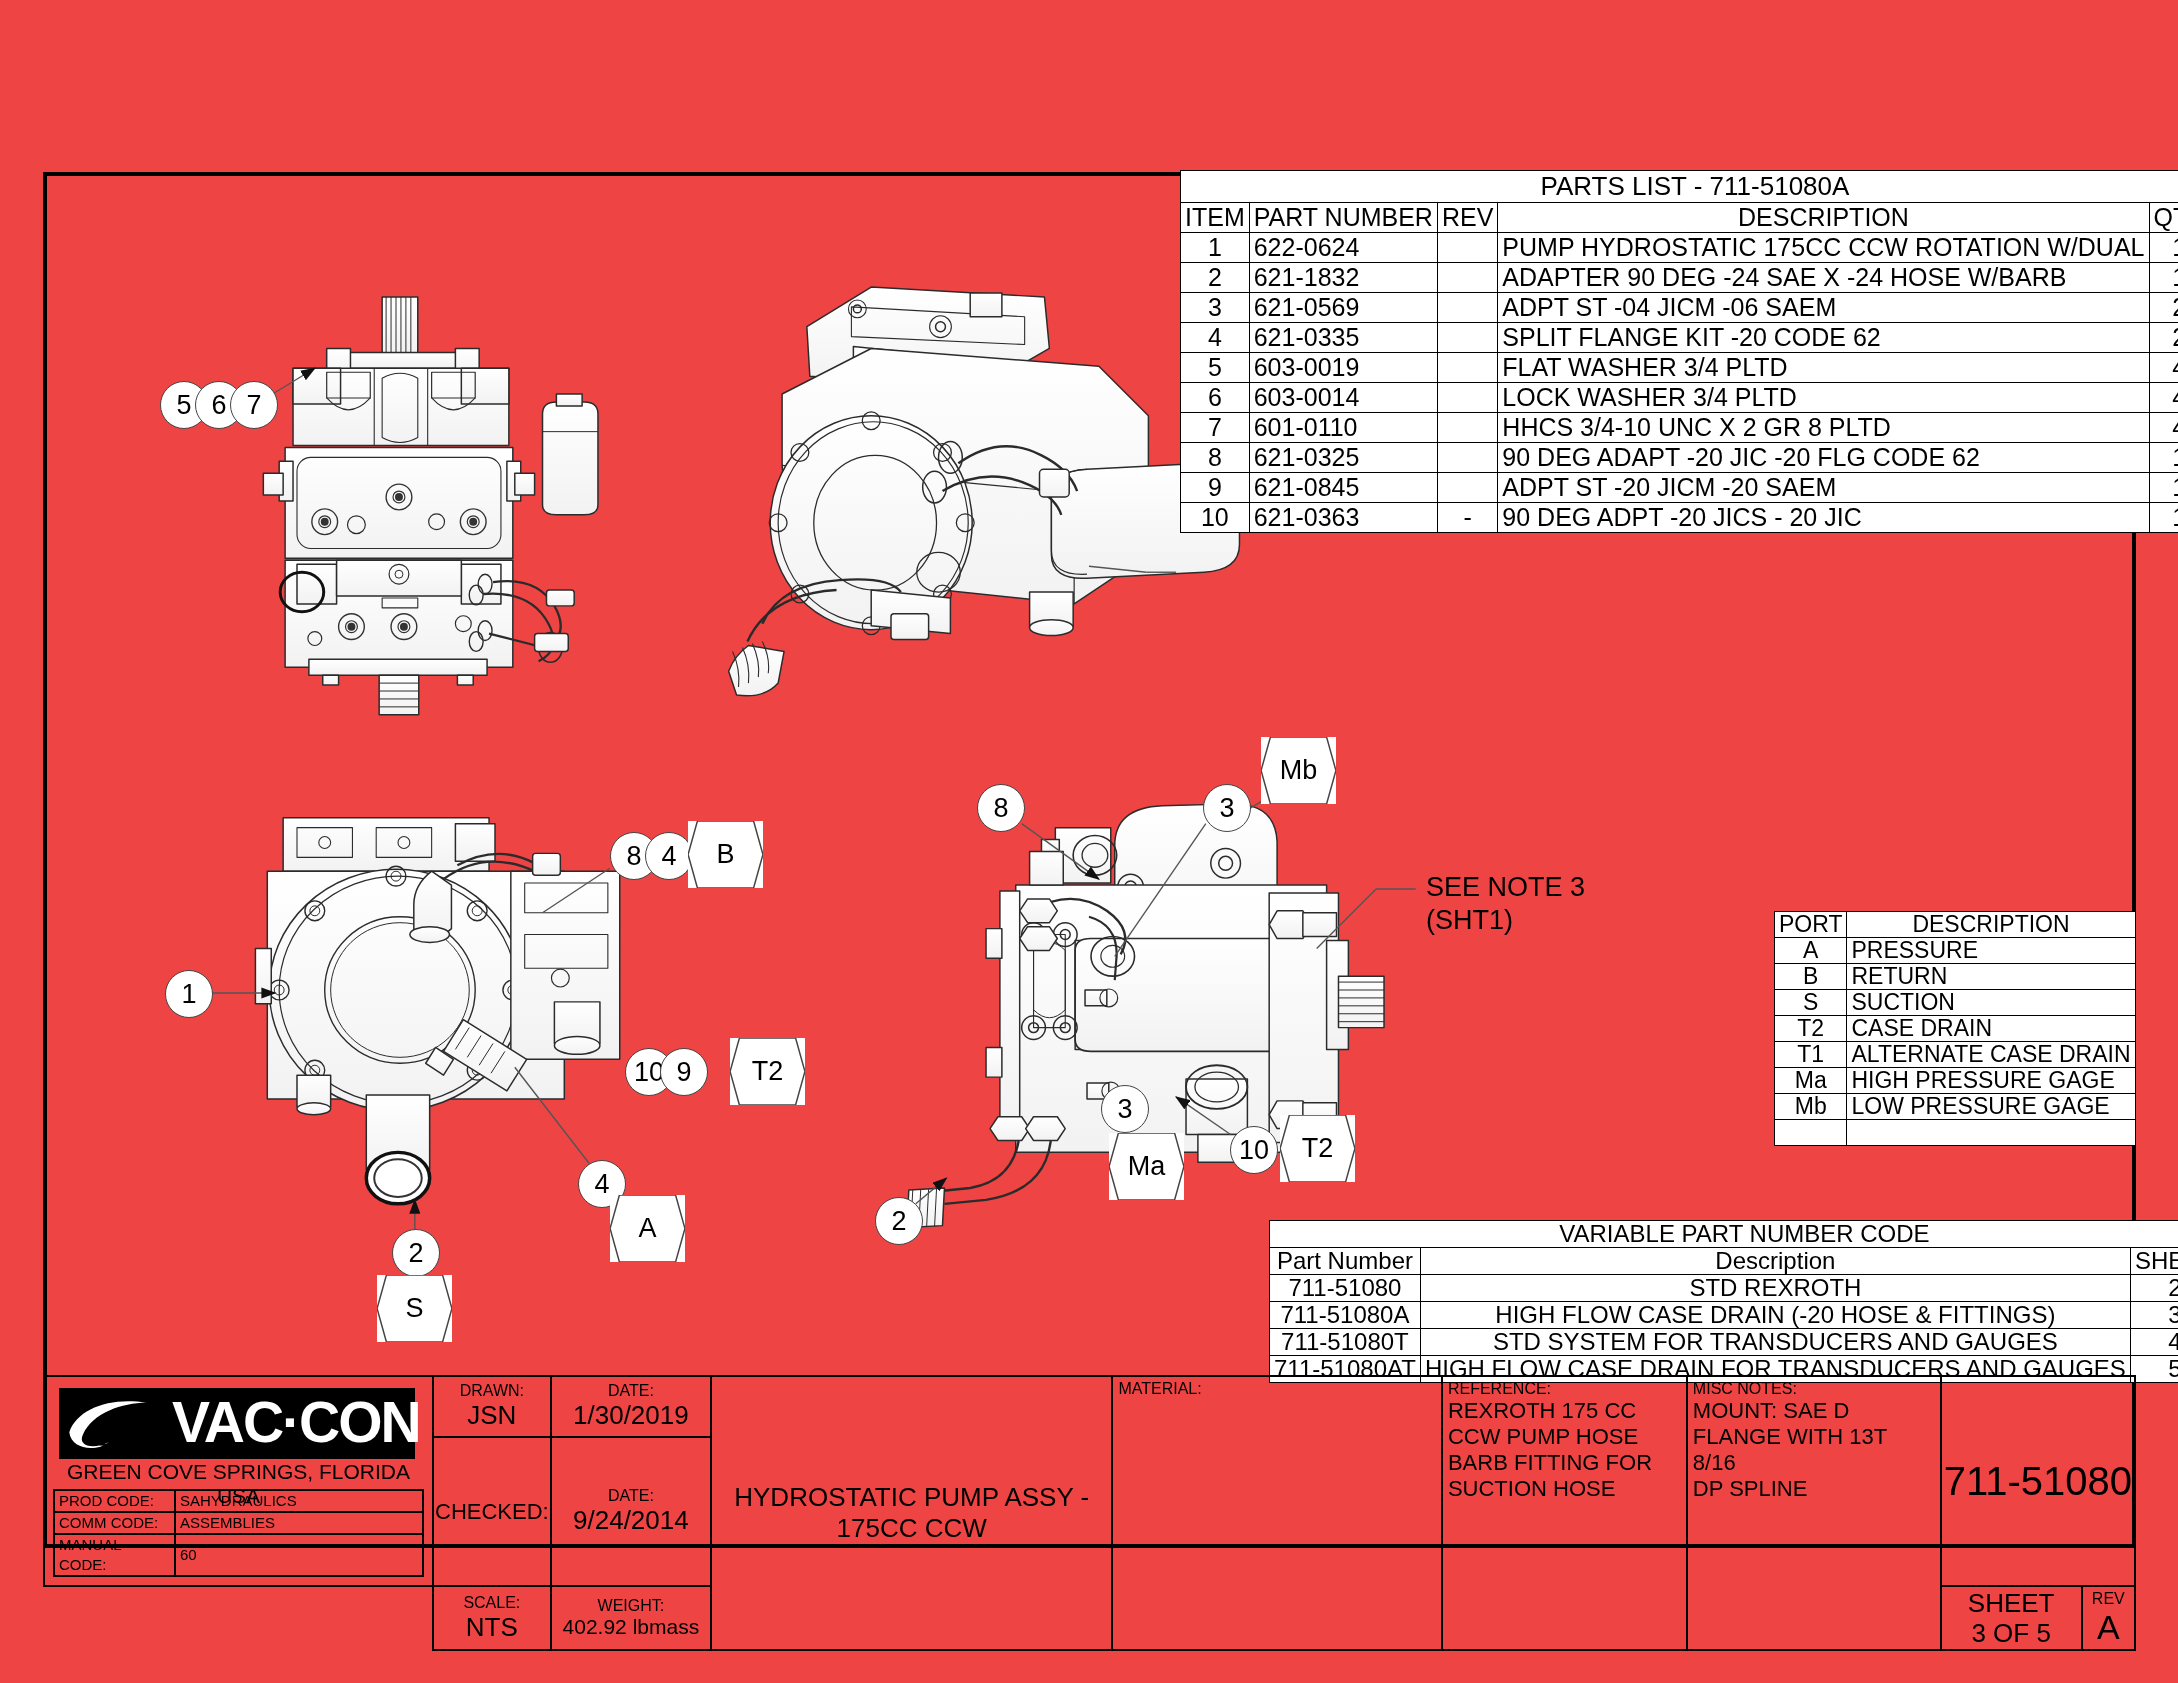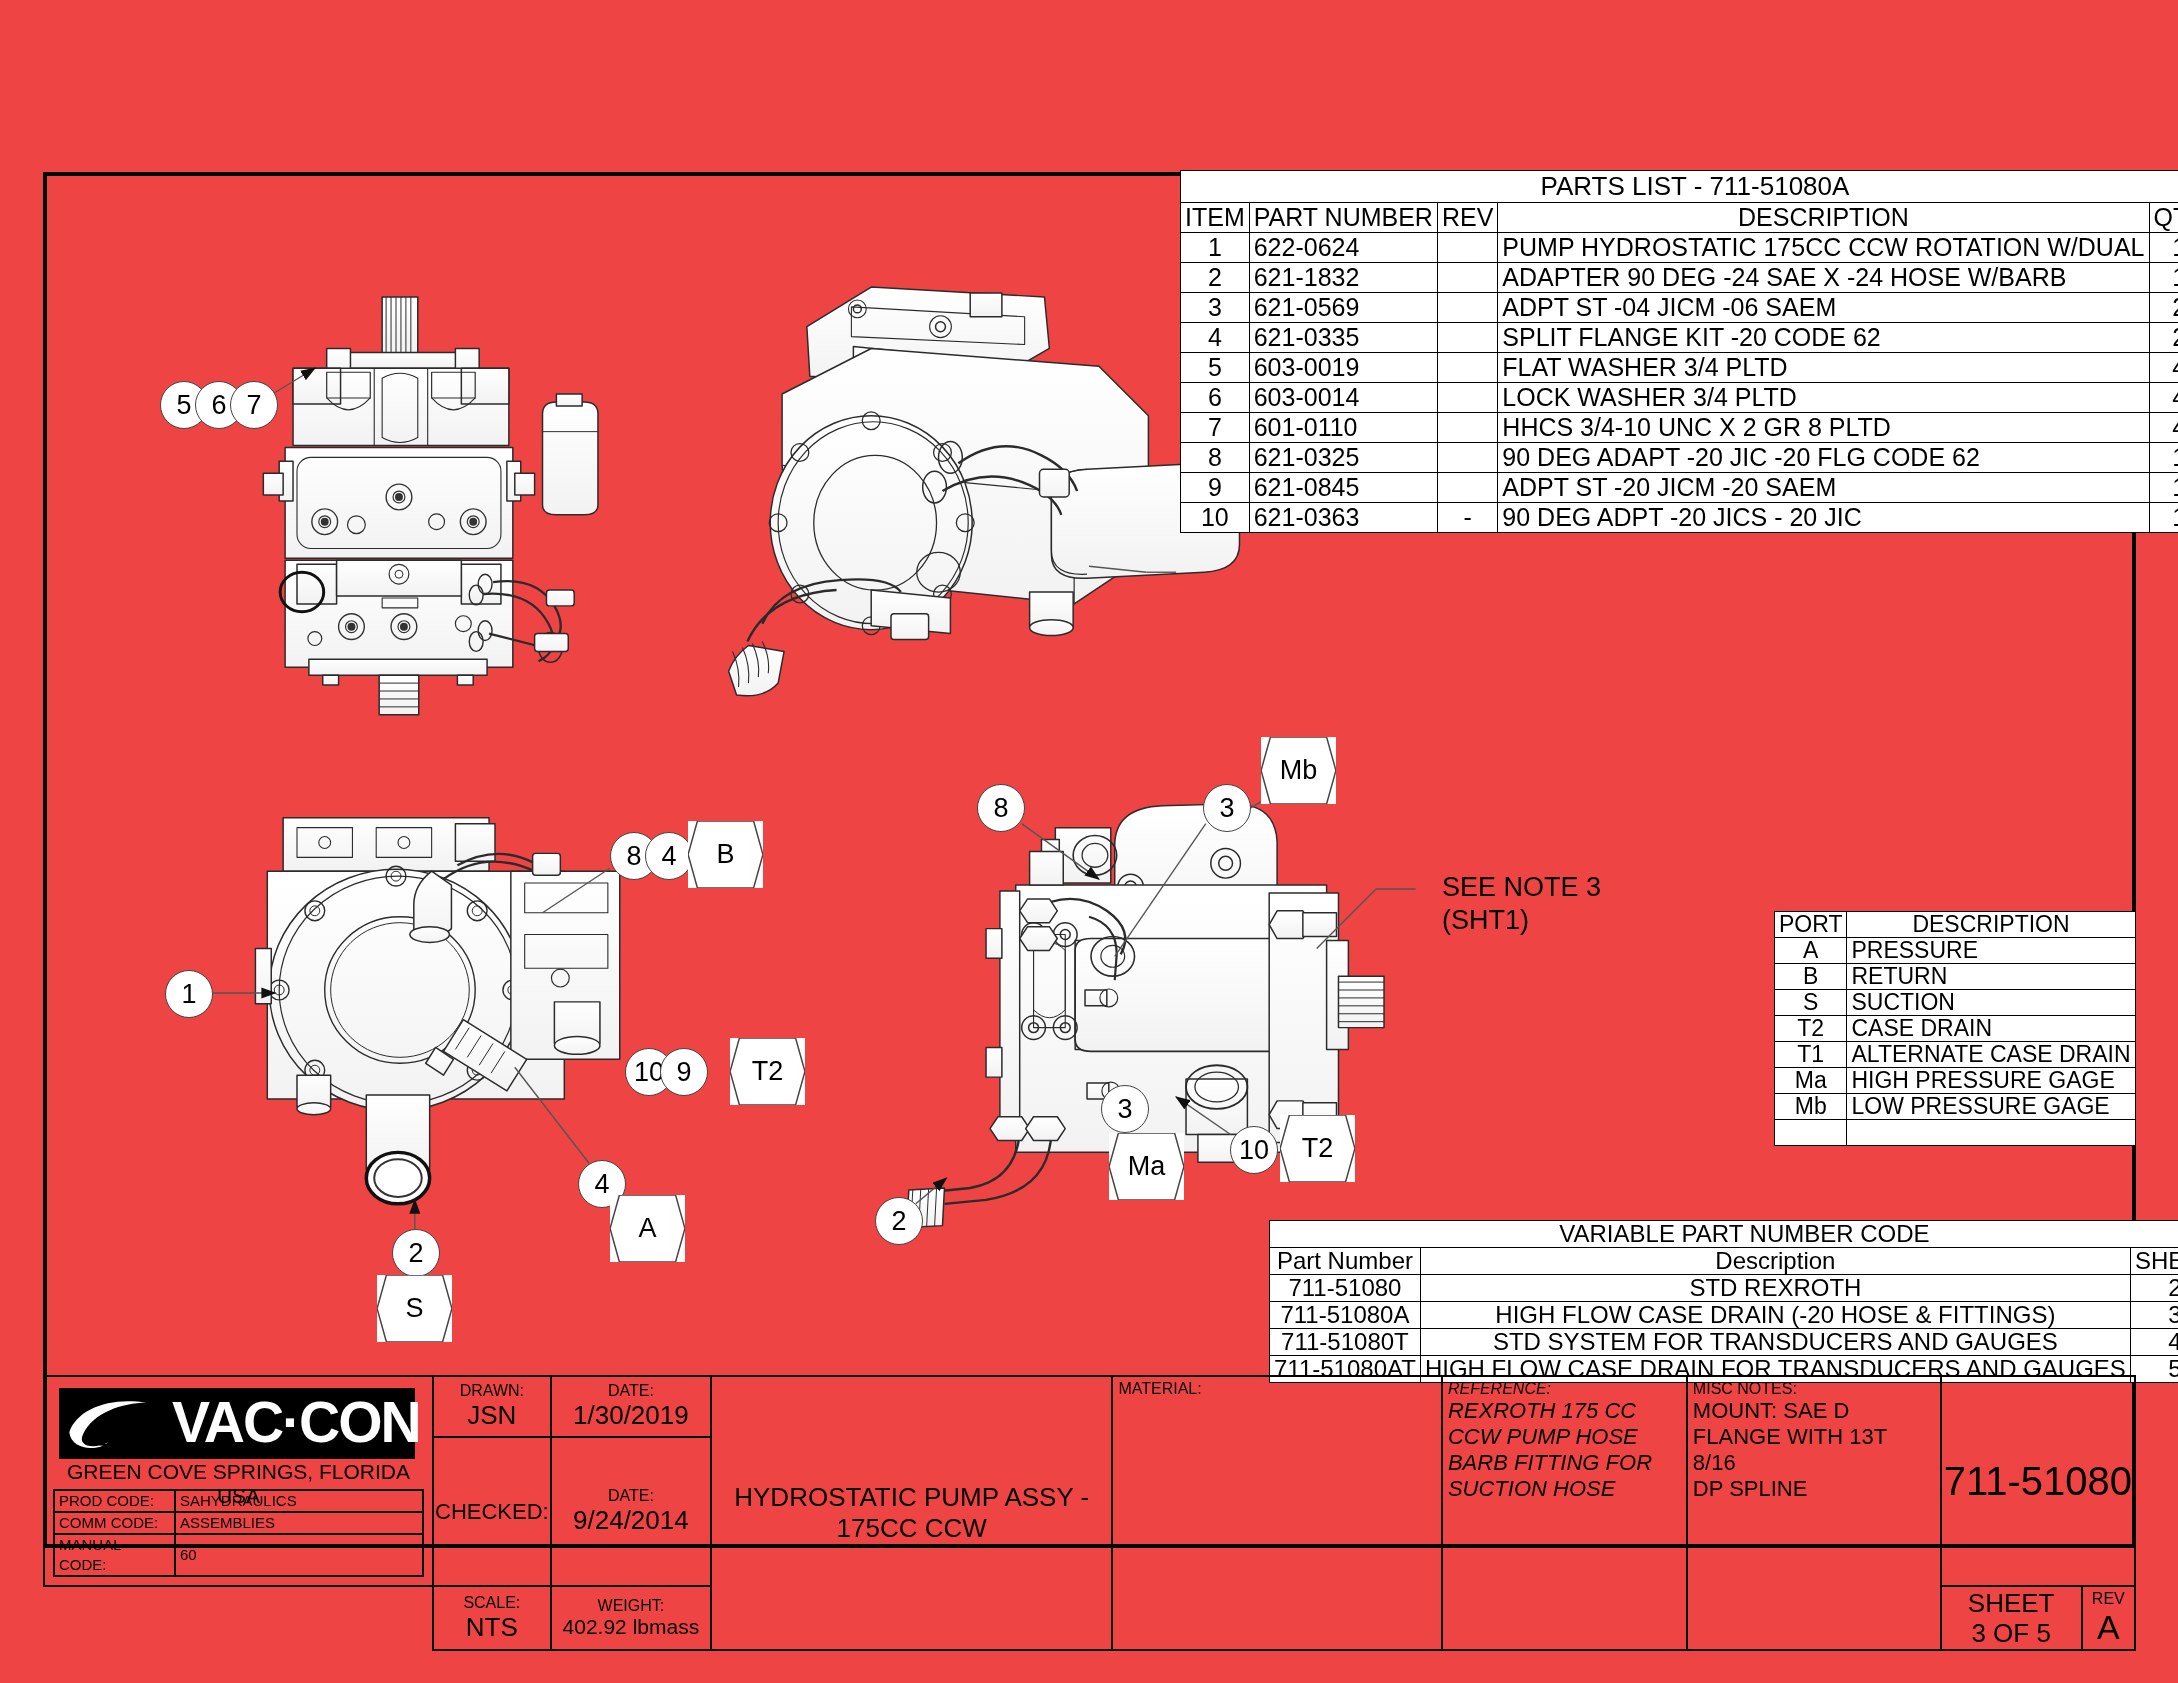--- a/index.html
+++ b/index.html
@@ -586,7 +586,7 @@
     </table>
   </div>
 
-  <div class="note-txt" style="left:1426px;top:871px;margin-left:16px;">SEE NOTE 3
+  <div class="note-txt" style="left:1426px;top:871px;">SEE NOTE 3
 (SHT1)</div>
 
   <div id="callout-layer">

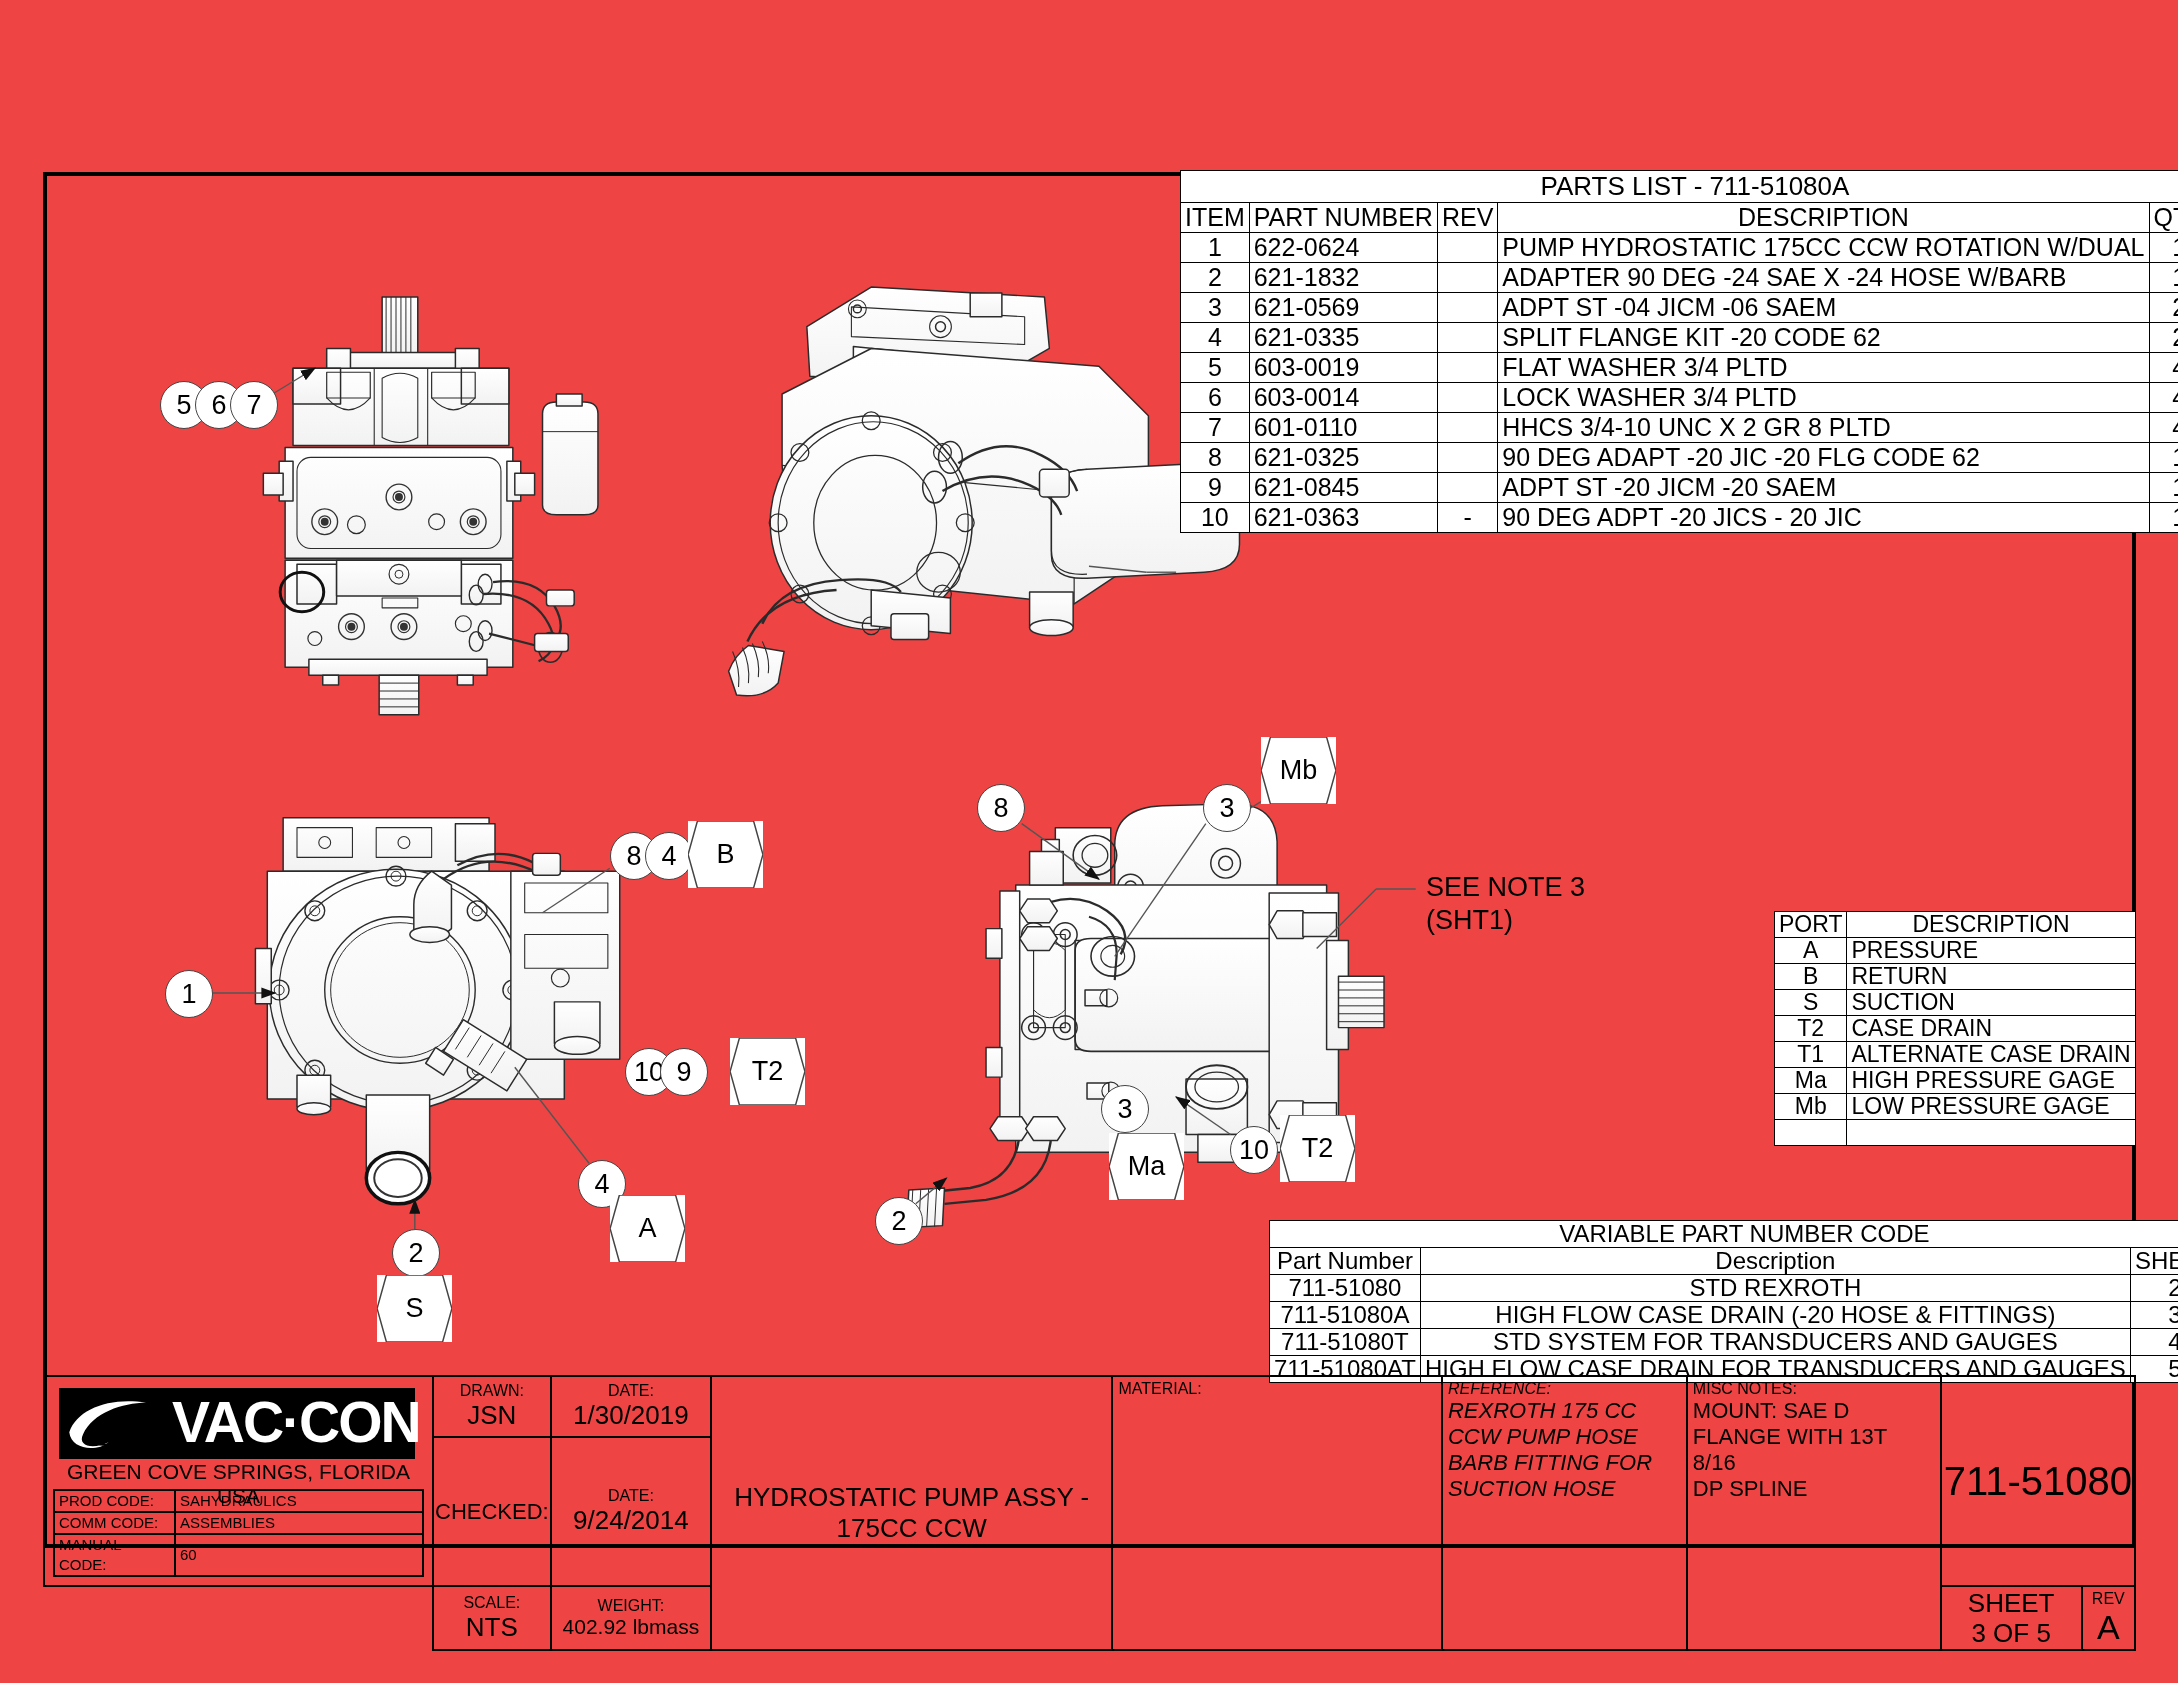--- a/index.html
+++ b/index.html
@@ -697,7 +697,7 @@
           <span class="nv"></span>
         </td>
 
-        <td class="notes-blk" rowspan="3" style="width:238px;font-style:italic;">
+        <td class="notes-blk" rowspan="3" style="width:238px;">
           <span class="tb-small-lbl">REFERENCE:</span>
           <span class="nv" style="white-space:pre-line;">REXROTH 175 CC CCW PUMP HOSE
 BARB FITTING FOR SUCTION HOSE</span>

